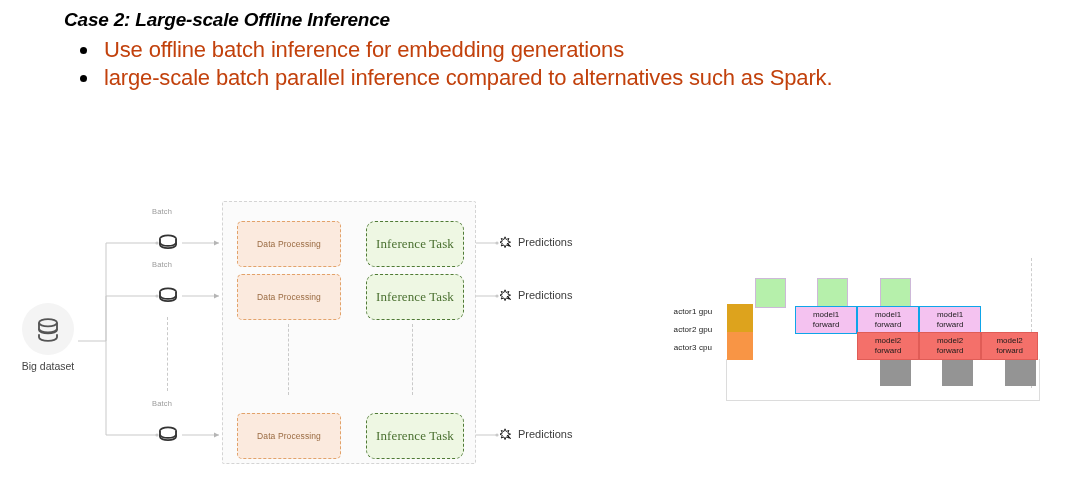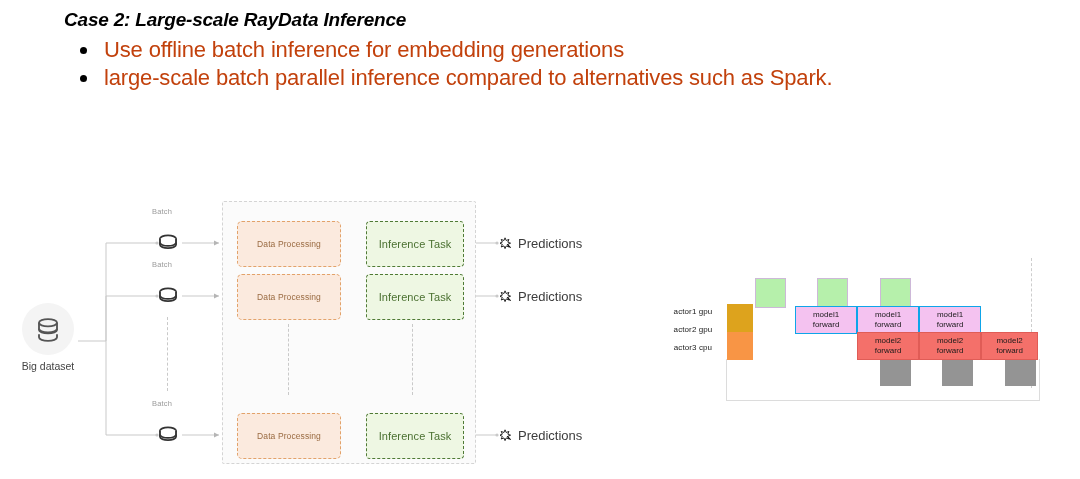--- a/index.html
+++ b/index.html
@@ -97,7 +97,7 @@
 <body>
 
 <div id="text-block">
-  <div id="slide-title">Case 2: Large-scale RayData Inference</div>
+  <div id="slide-title">Case 2: Large-scale Offline Inference</div>
   <ul class="bullets">
     <li>
       <span class="dot"></span>

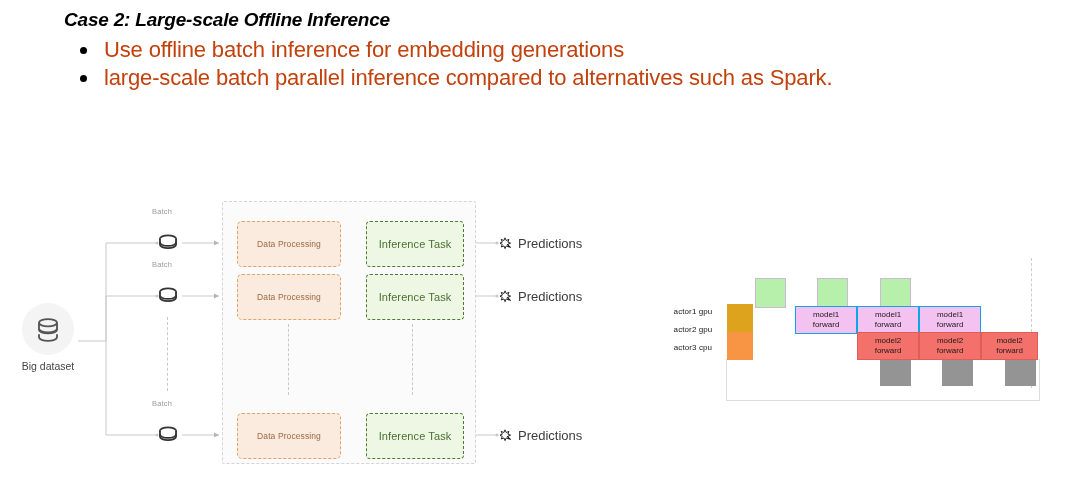--- a/index.html
+++ b/index.html
@@ -43,9 +43,9 @@
   }
   .inf-box{
     position:absolute;width:96px;height:44px;
-    background:#eef7e3;border:1px dashed #4f7a35;border-radius:4px;
+    background:#eef7e3;border:1px dashed #4f7a35;border-radius:9px;
     display:flex;align-items:center;justify-content:center;
-    font-size:11px;color:#4a7030;letter-spacing:.1px;
+    font-size:13px;color:#4a7030;letter-spacing:.1px;font-family:Liberation Serif, serif;
   }
   .pred{
     position:absolute;display:flex;align-items:center;gap:5px;

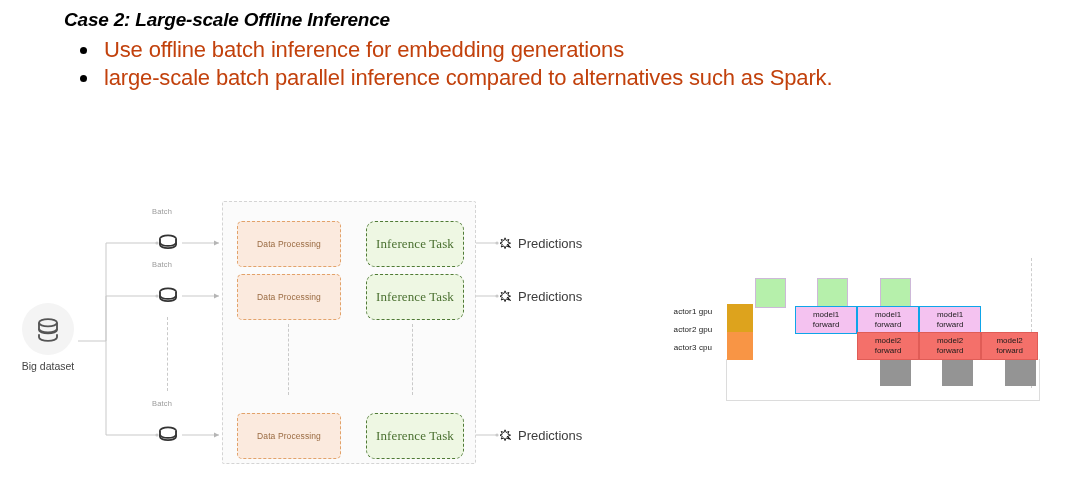--- a/index.html
+++ b/index.html
@@ -48,8 +48,8 @@
     font-size:13px;color:#4a7030;letter-spacing:.1px;font-family:Liberation Serif, serif;
   }
   .pred{
-    position:absolute;display:flex;align-items:center;gap:5px;
-    font-size:13px;color:#3c3c3c;
+    position:absolute;display:flex;gap:5px;
+    font-size:11px;color:#3c3c3c;
   }
   .batch-label{
     position:absolute;font-size:7.5px;color:#9a9a9a;letter-spacing:.2px;

